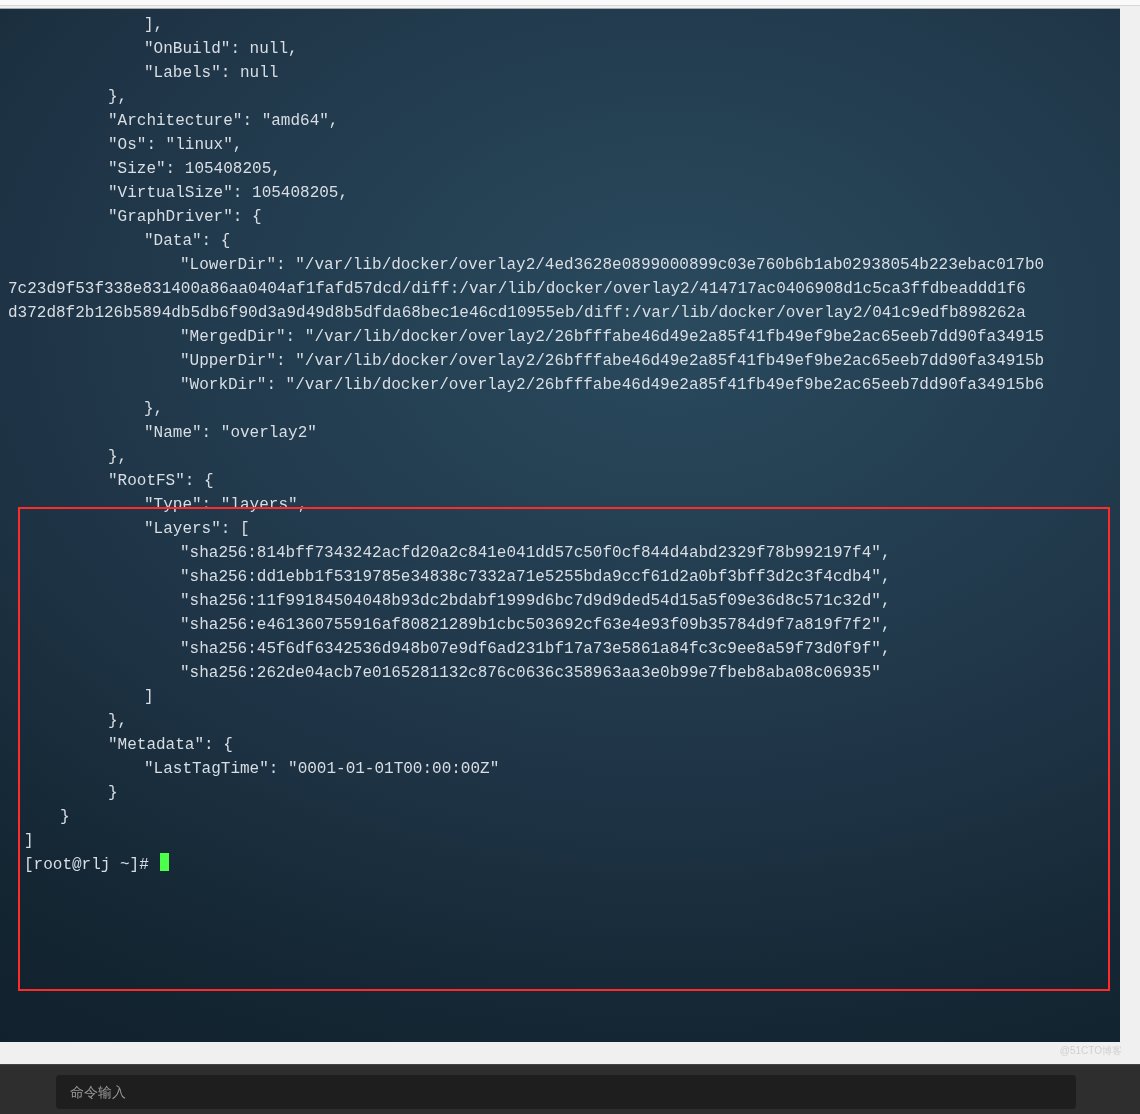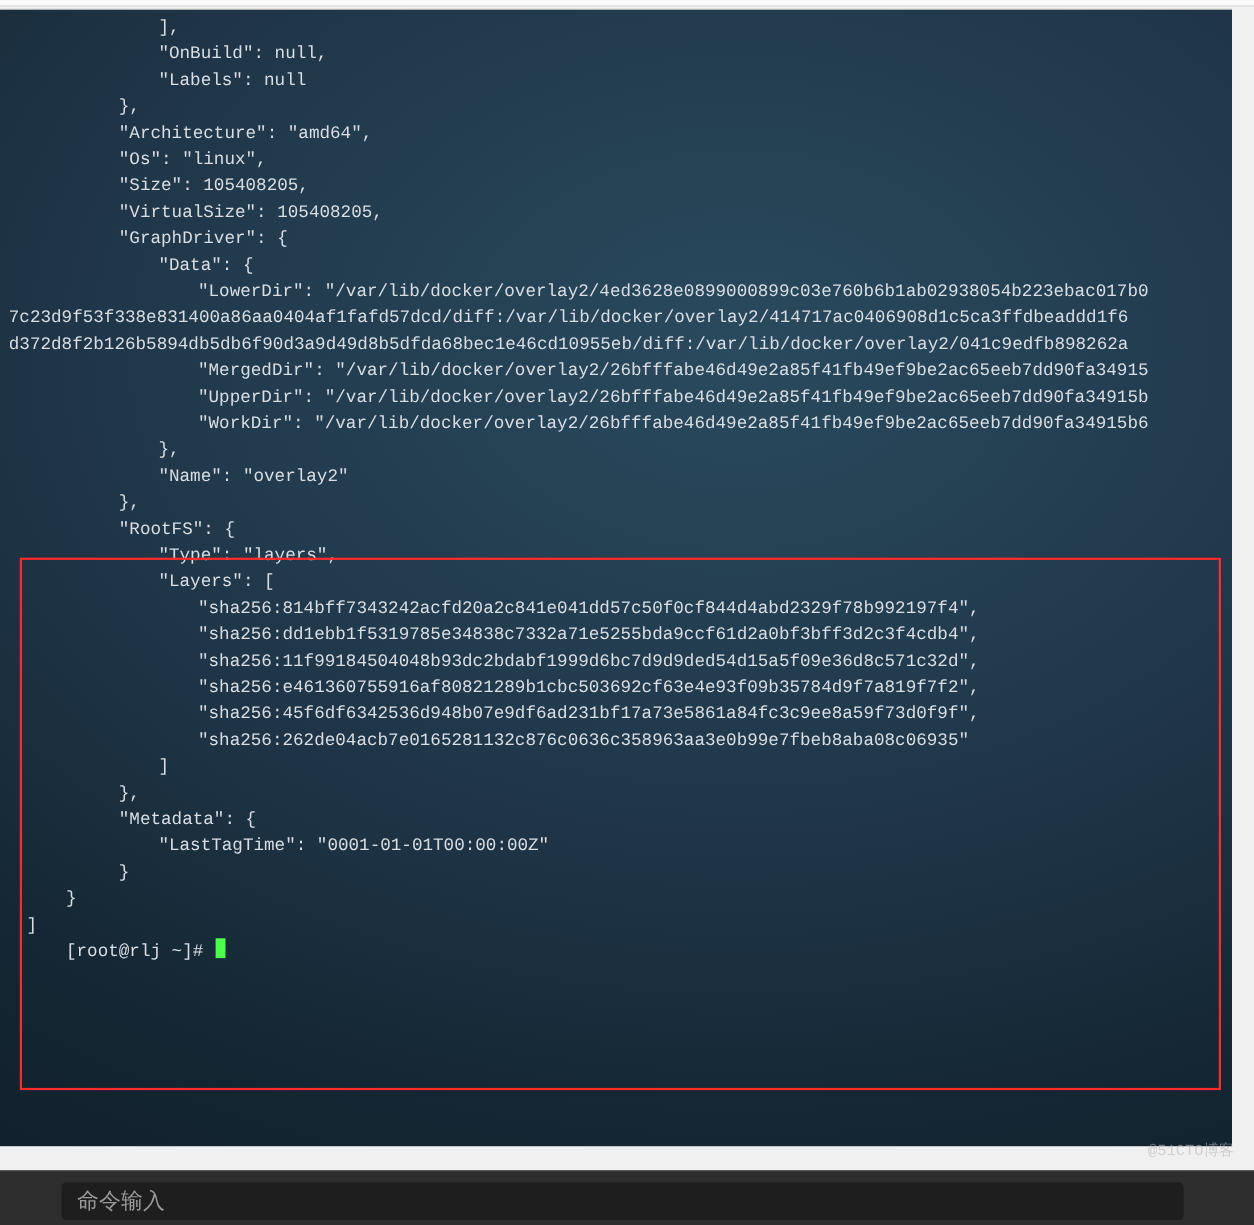--- a/index.html
+++ b/index.html
@@ -47,7 +47,7 @@
     border: 2px solid #ff2a2a;
     pointer-events: none;
   }
-  .prompt-root { color: #d8dee4; margin-left: 36px; }
+  .prompt-root { color: #d8dee4; }
   .cursor {
     display: inline-block;
     width: 9px;

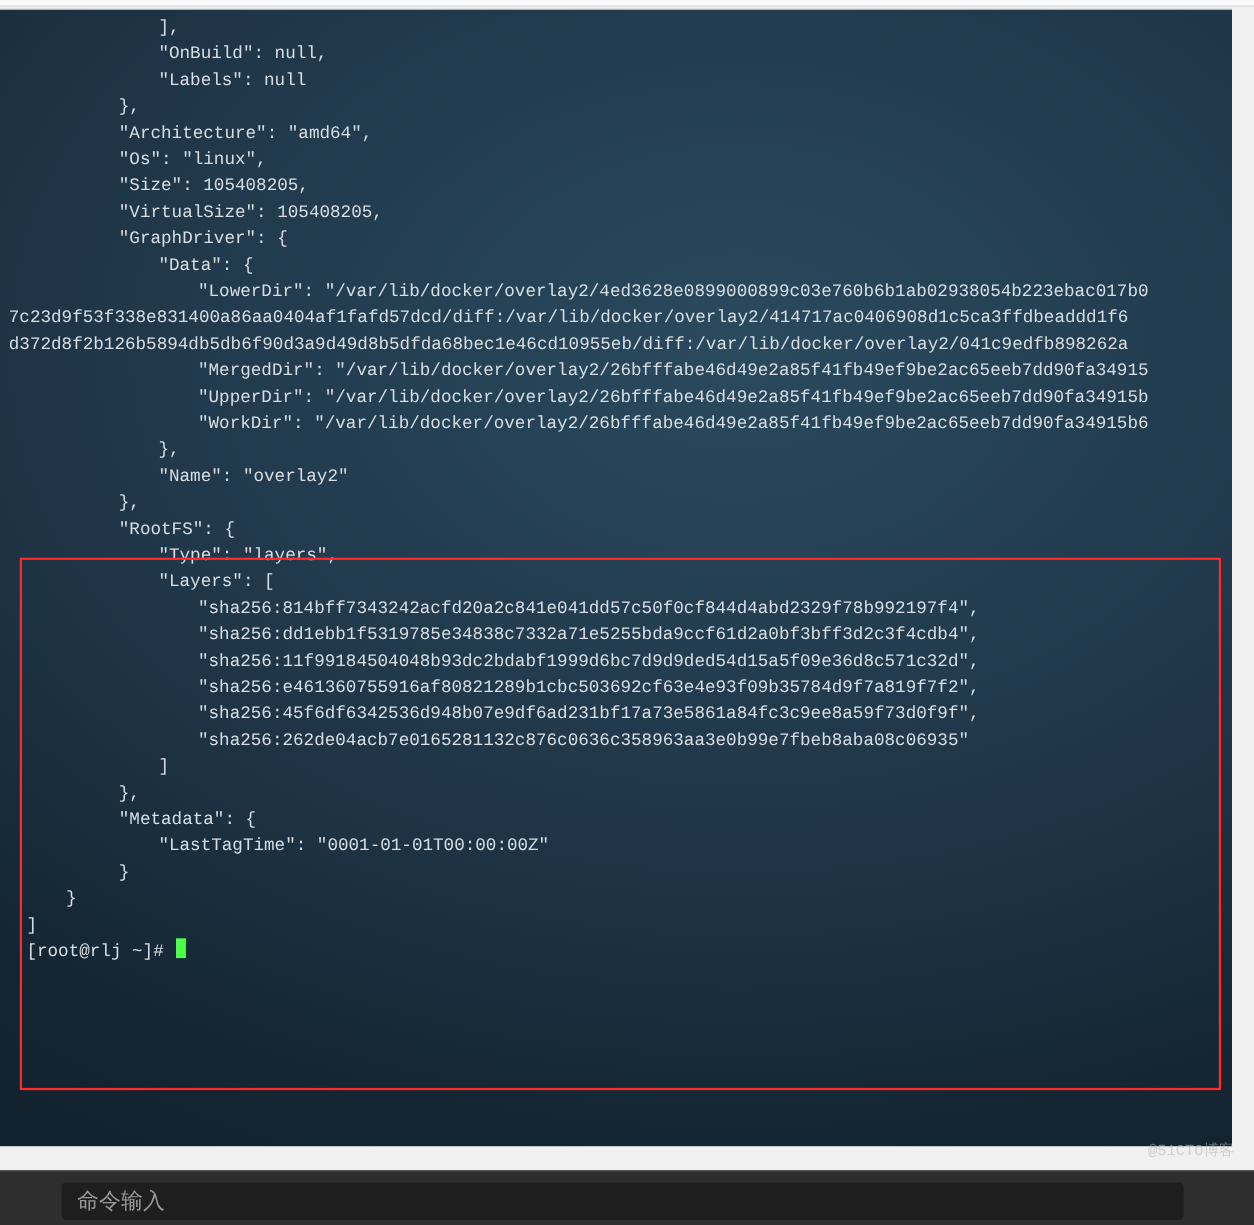--- a/index.html
+++ b/index.html
@@ -85,8 +85,8 @@
     right: 18px;
     bottom: 56px;
     color: rgba(180,180,180,0.55);
-    font-family: Liberation Mono, monospace;
-    font-size: 14px;
+    font-family: Liberation Sans, sans-serif;
+    font-size: 10px;
     pointer-events: none;
   }
 </style>

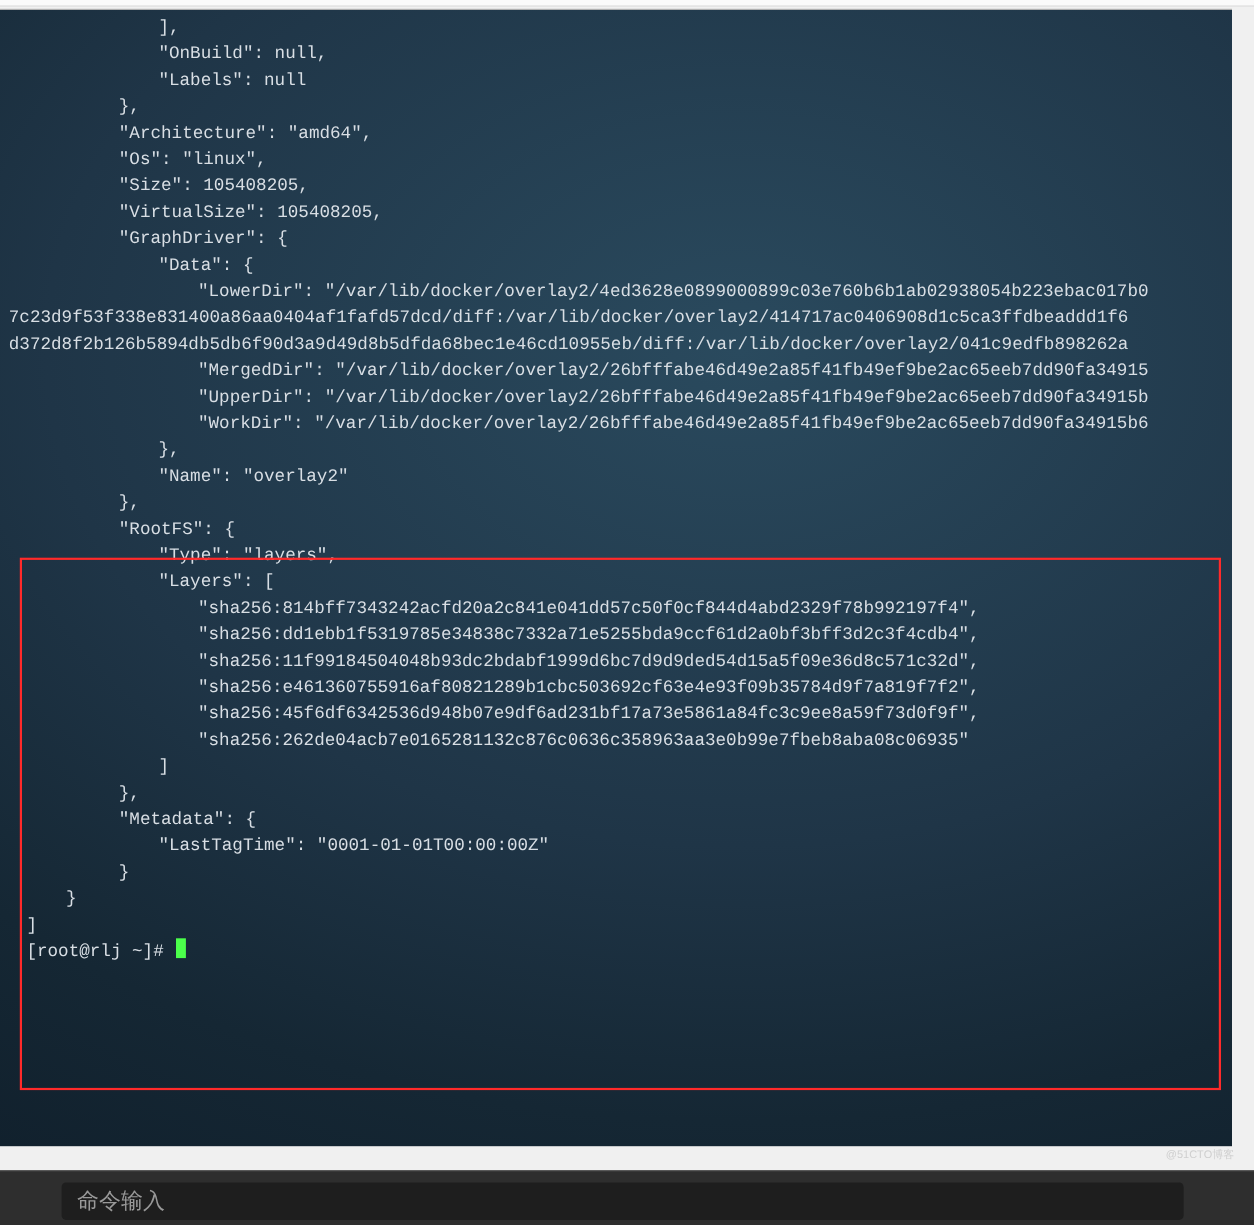--- a/index.html
+++ b/index.html
@@ -76,7 +76,7 @@
     border-radius: 4px;
     color: #bbb;
     font-family: "Microsoft YaHei", sans-serif;
-    font-size: 20px;
+    font-size: 14px;
     padding: 0 14px;
   }
   .bottom-input::placeholder { color: #999; }

